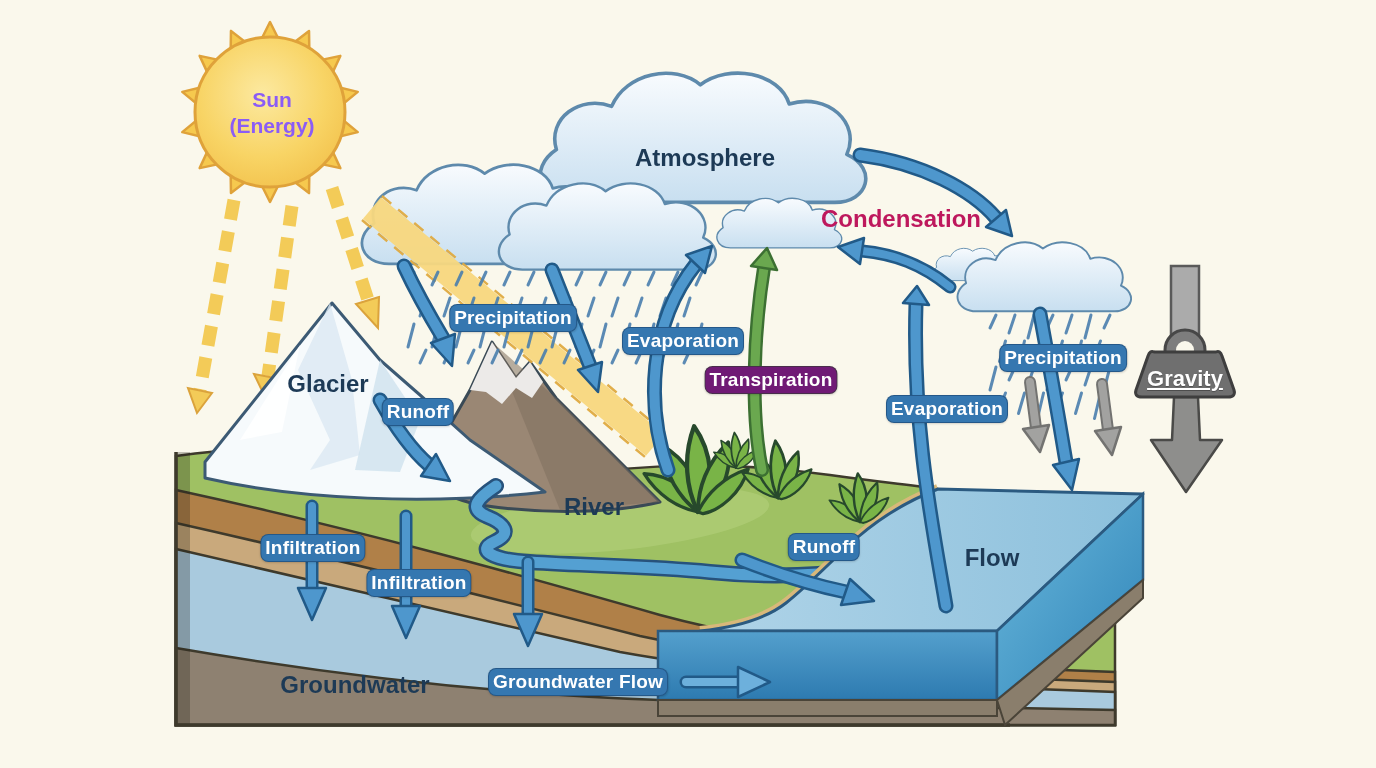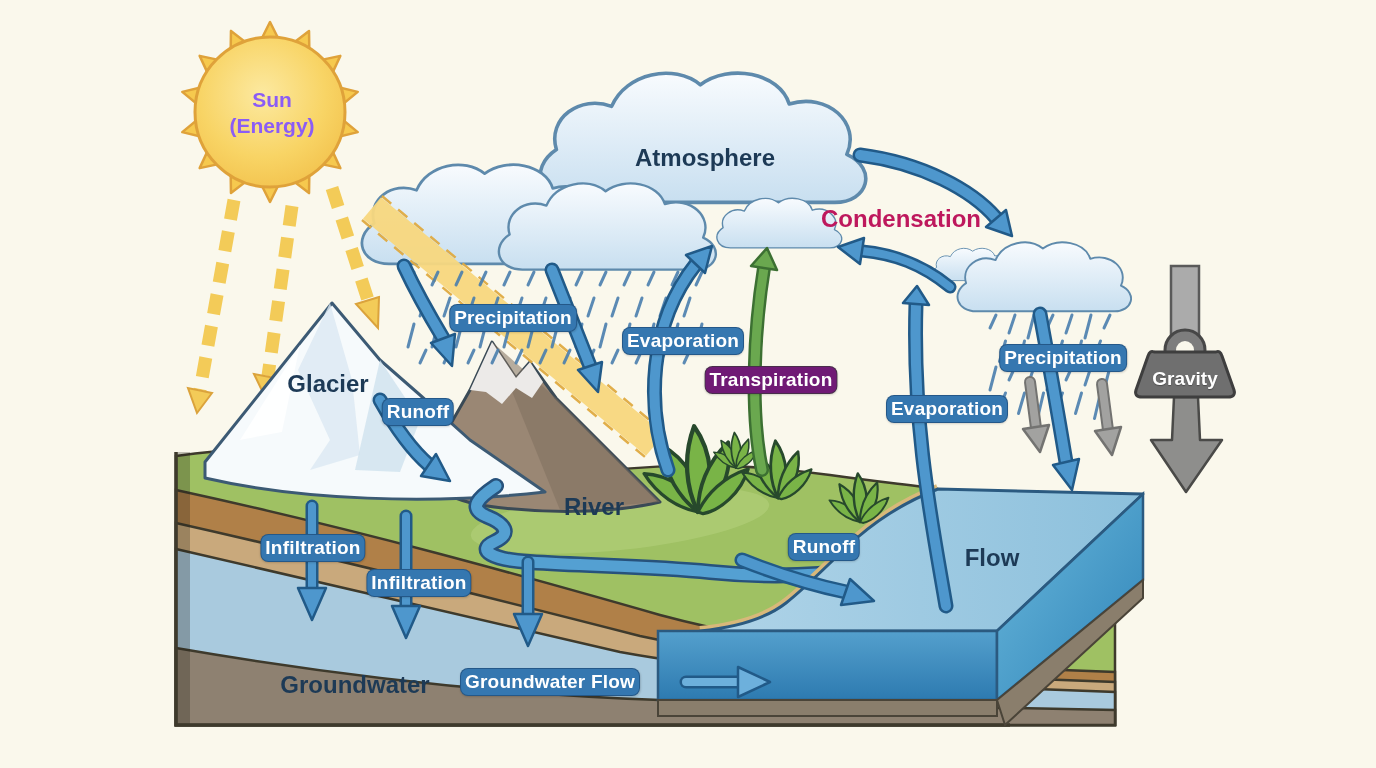--- a/index.html
+++ b/index.html
@@ -13,7 +13,7 @@
   .plain{position:absolute;transform:translate(-50%,-50%);color:#1d3a56;font-weight:bold;
          font-size:24px;white-space:nowrap;}
   .plain.darker{color:#be185d;}
-  .plain.white{color:#fff;font-size:19px;text-shadow:0 1px 1px rgba(0,0,0,.3);}
+  .plain.white{color:#fff;font-size:22px;text-shadow:0 1px 1px rgba(0,0,0,.3);text-decoration:underline;}
   .sun-label{position:absolute;transform:translate(-50%,-50%);color:#8b5cf6;font-weight:bold;
          font-size:21px;text-align:center;line-height:1.22;}
   .sun-label span{display:block;}

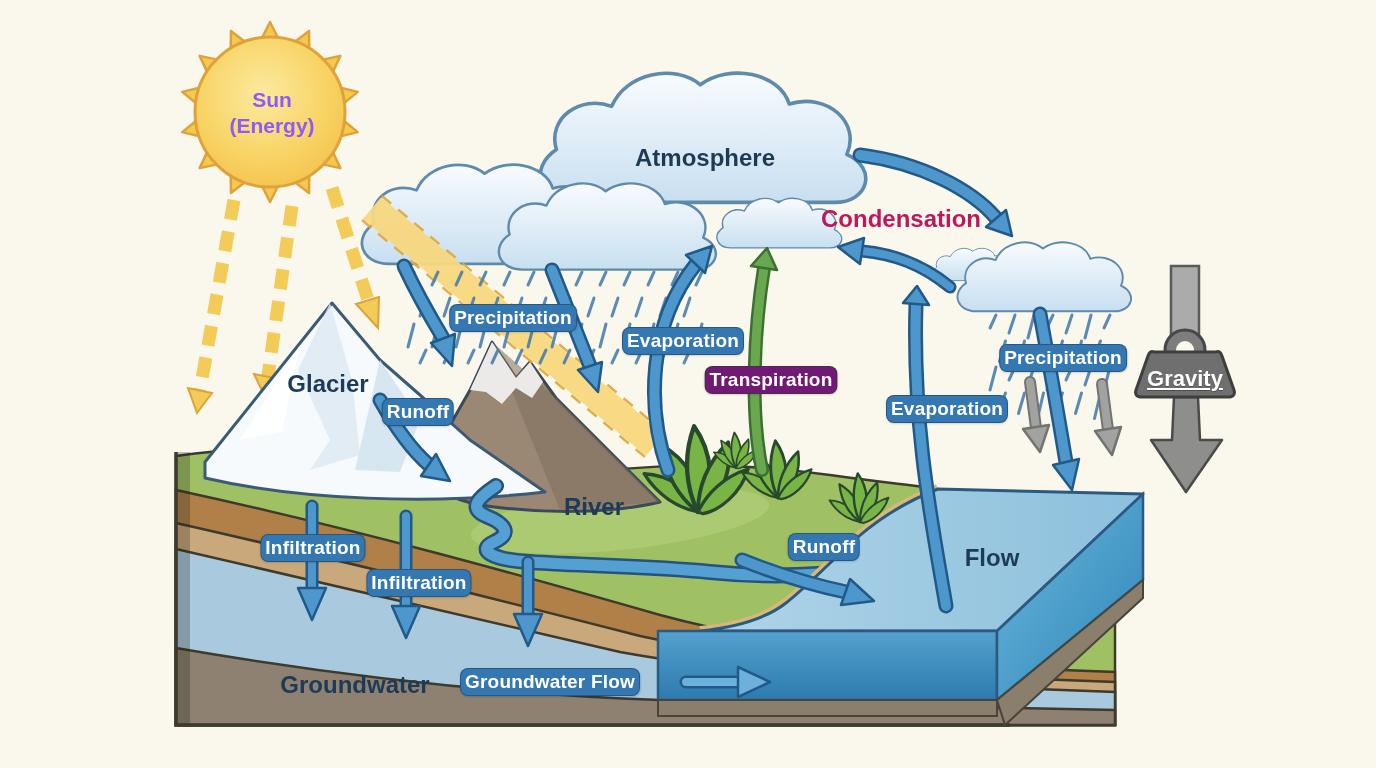--- a/index.html
+++ b/index.html
@@ -357,7 +357,7 @@
 <div class="badge" style="left:313px;top:548px">Infiltration</div>
 <div class="badge" style="left:419px;top:583px">Infiltration</div>
 <div class="plain" style="left:355px;top:685px">Groundwater</div>
-<div class="badge" style="left:550px;top:682px">Groundwater Flow</div>
+<div class="badge" style="left:578px;top:682px">Groundwater Flow</div>
 <div class="plain white" style="left:1185px;top:379px">Gravity</div>
 
 </div>

